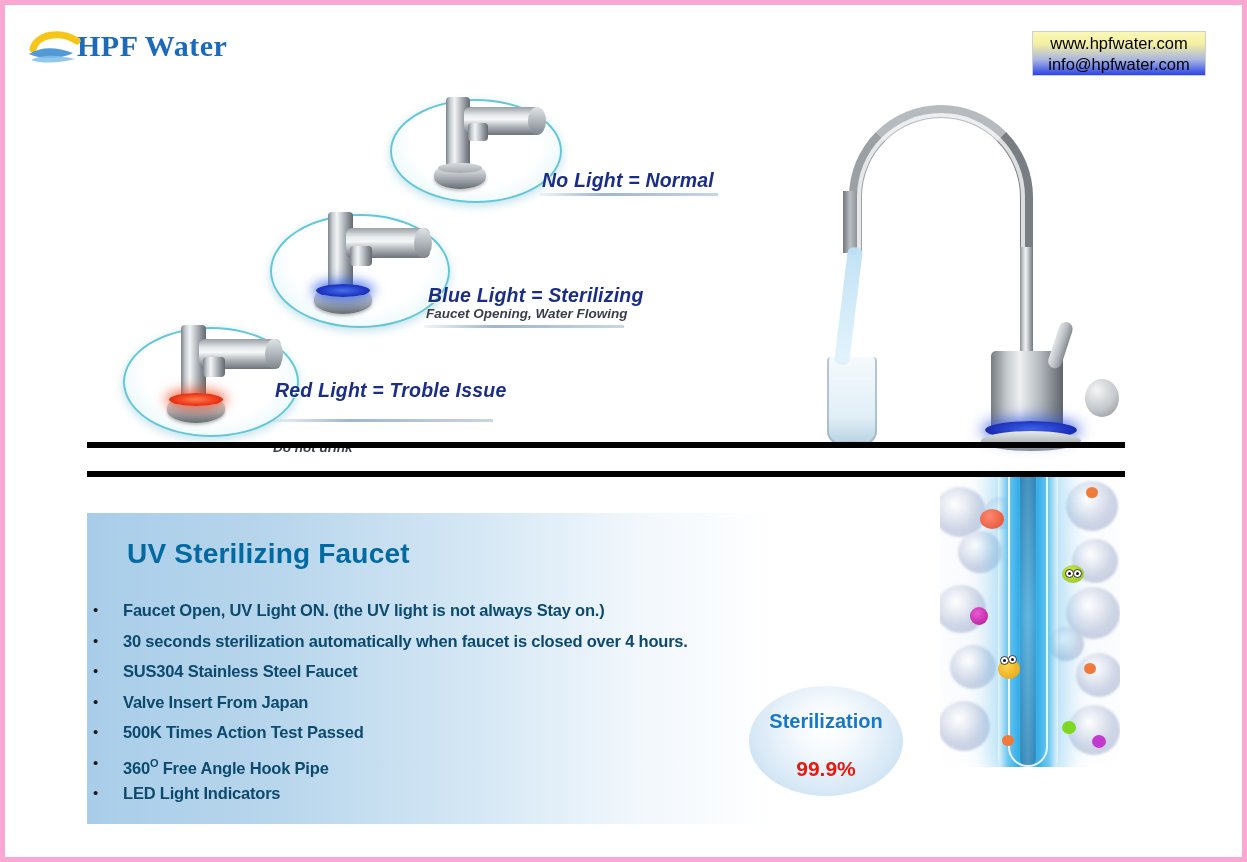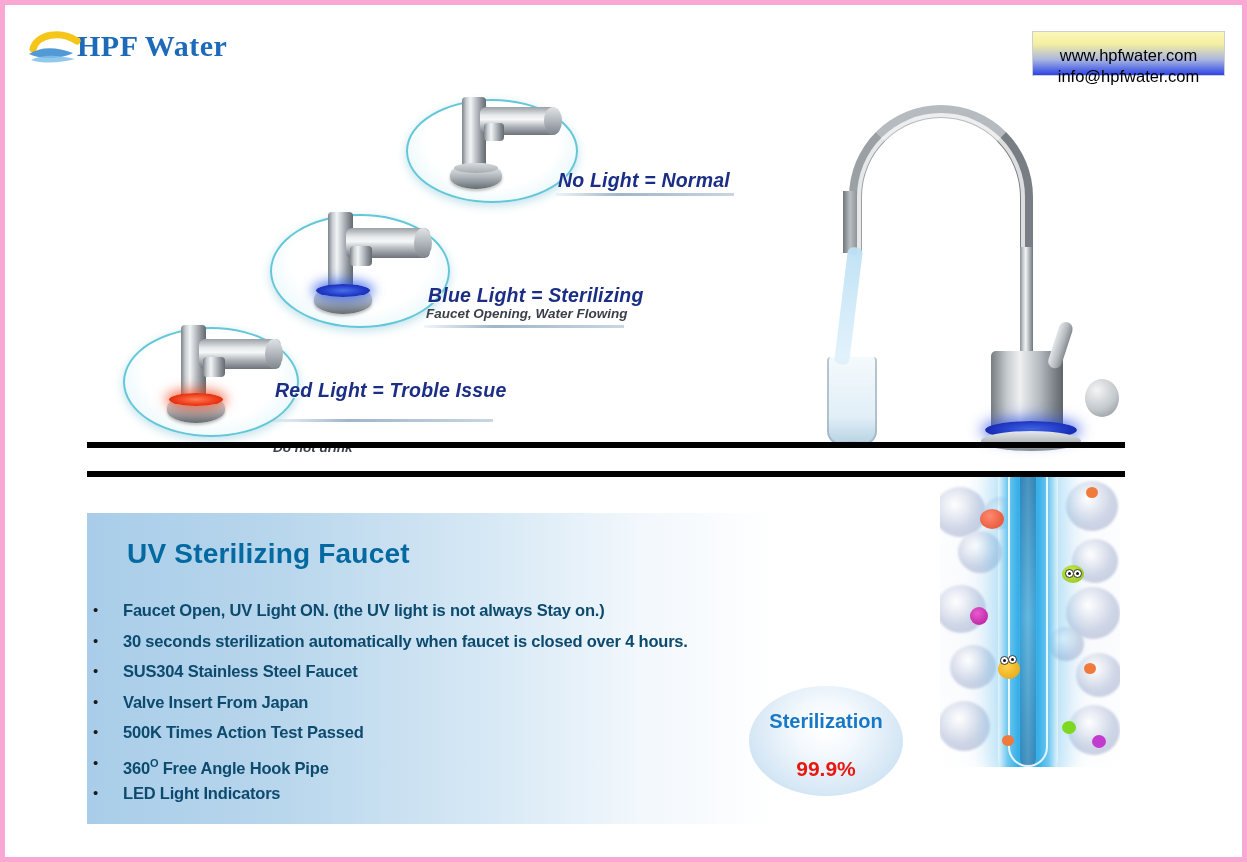--- a/index.html
+++ b/index.html
@@ -14,9 +14,9 @@
   .logo-text{font-family:"Liberation Serif",serif;font-weight:bold;font-size:30px;color:#1d6bb8;
              letter-spacing:.5px;margin-left:-8px;line-height:1;white-space:nowrap;}
 
-  .contact-box{position:absolute;left:1027px;top:26px;width:193px;height:45px;
+  .contact-box{position:absolute;left:1027px;top:26px;width:174px;height:45px;
      background:linear-gradient(to bottom,#fbf8b8 0%,#f4efa0 28%,#aab6e0 64%,#2b44e8 100%);
-     border:1px solid #cfcfcf;box-sizing:border-box;padding-top:13px;}
+     border:1px solid #cfcfcf;box-sizing:border-box;padding-top:1px;}
   .contact-line{font-size:16.5px;color:#000;text-align:center;line-height:21px;white-space:nowrap;}
 
   

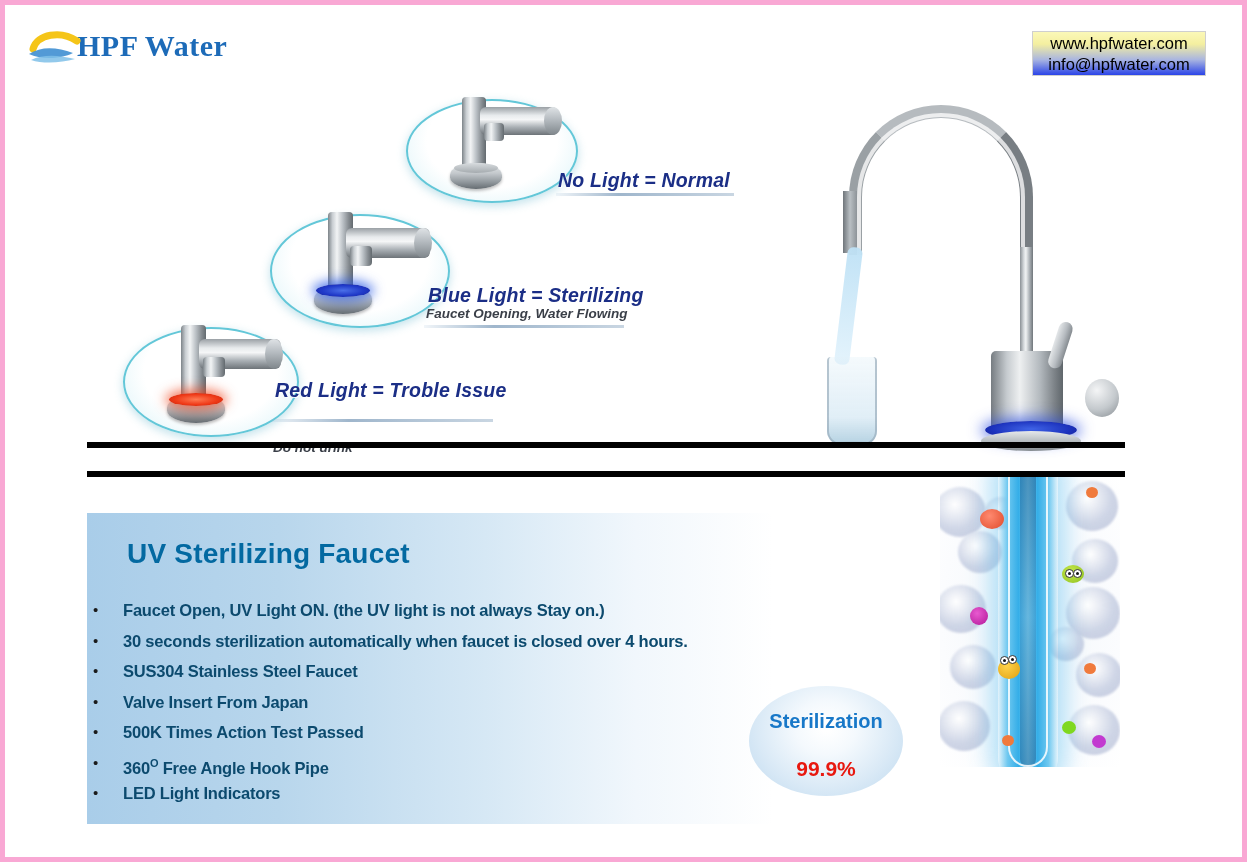--- a/index.html
+++ b/index.html
@@ -148,7 +148,7 @@
     <div class="contact-line">info@hpfwater.com</div>
   </div>
 
-  <div class="callout" style="left:401px;top:88px;width:330px;height:112px;">
+  <div class="callout" style="left:385px;top:88px;width:330px;height:112px;">
     <div class="ellipse" style="left:0;top:6px;width:168px;height:100px;"></div>
     <div class="fx-base" style="left:22px;top:0;width:130px;height:106px;">
       <div class="mini-vert" style="left:34px;top:4px;width:24px;height:72px;"></div>

